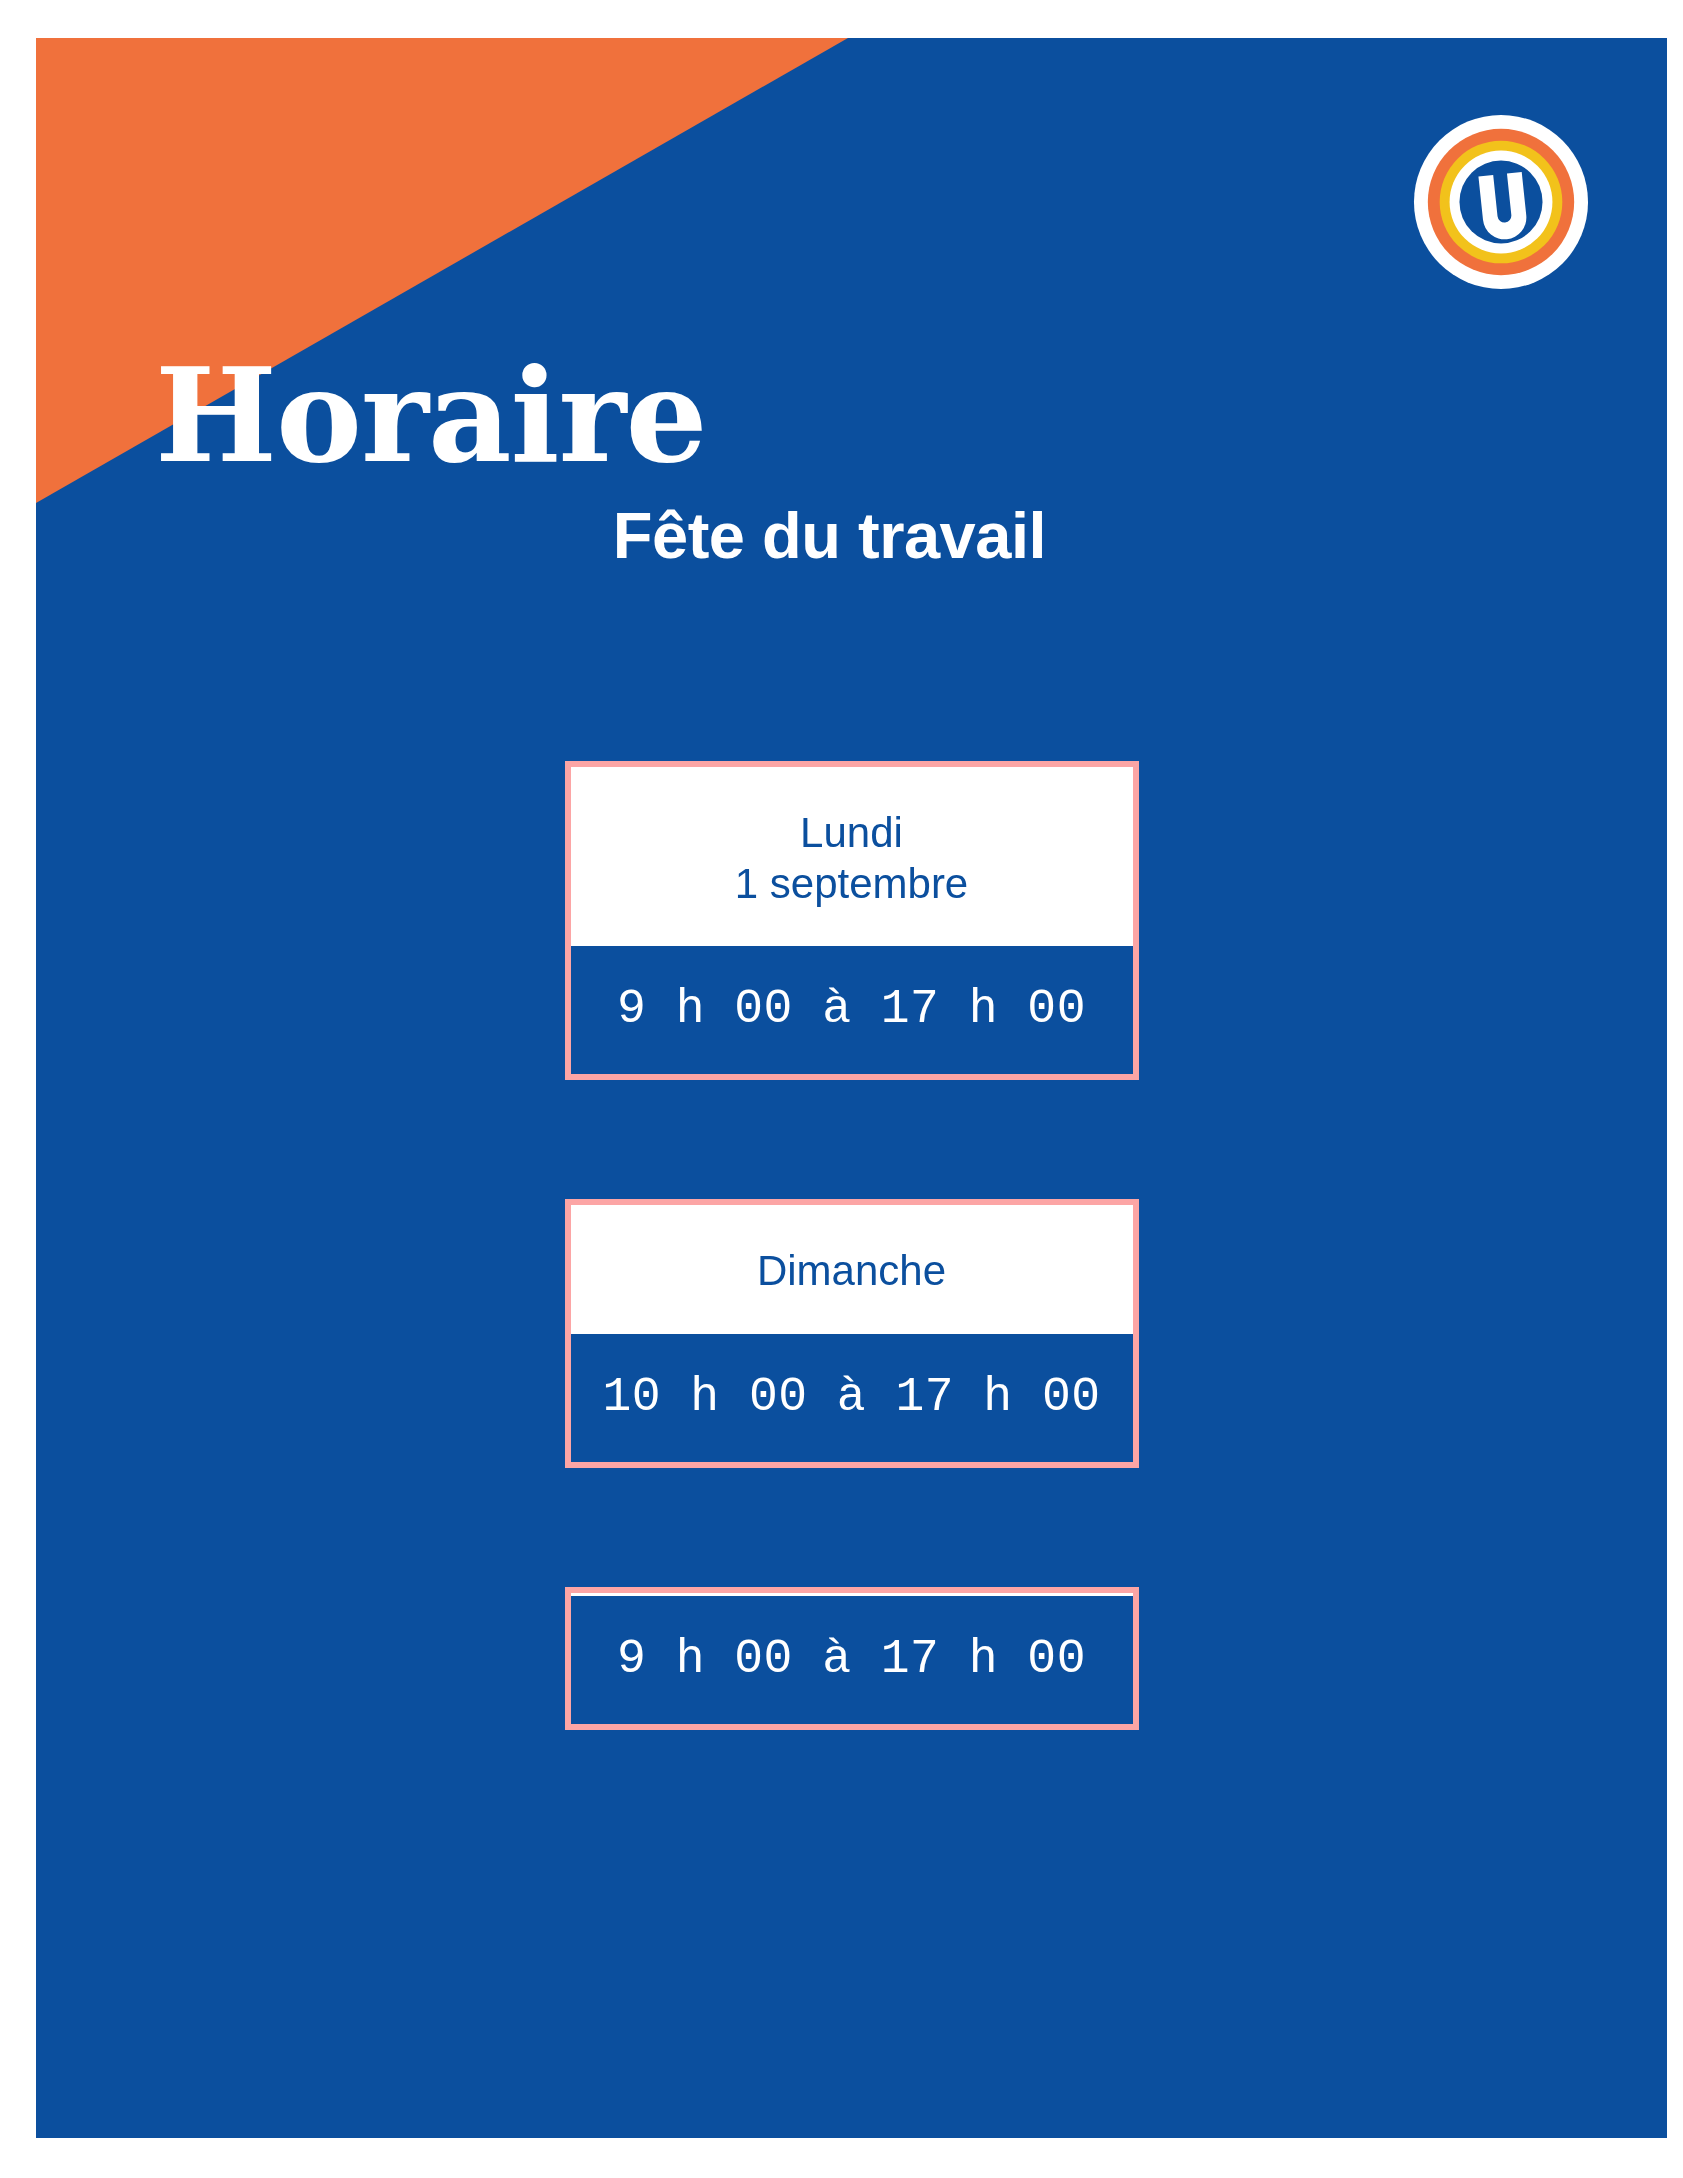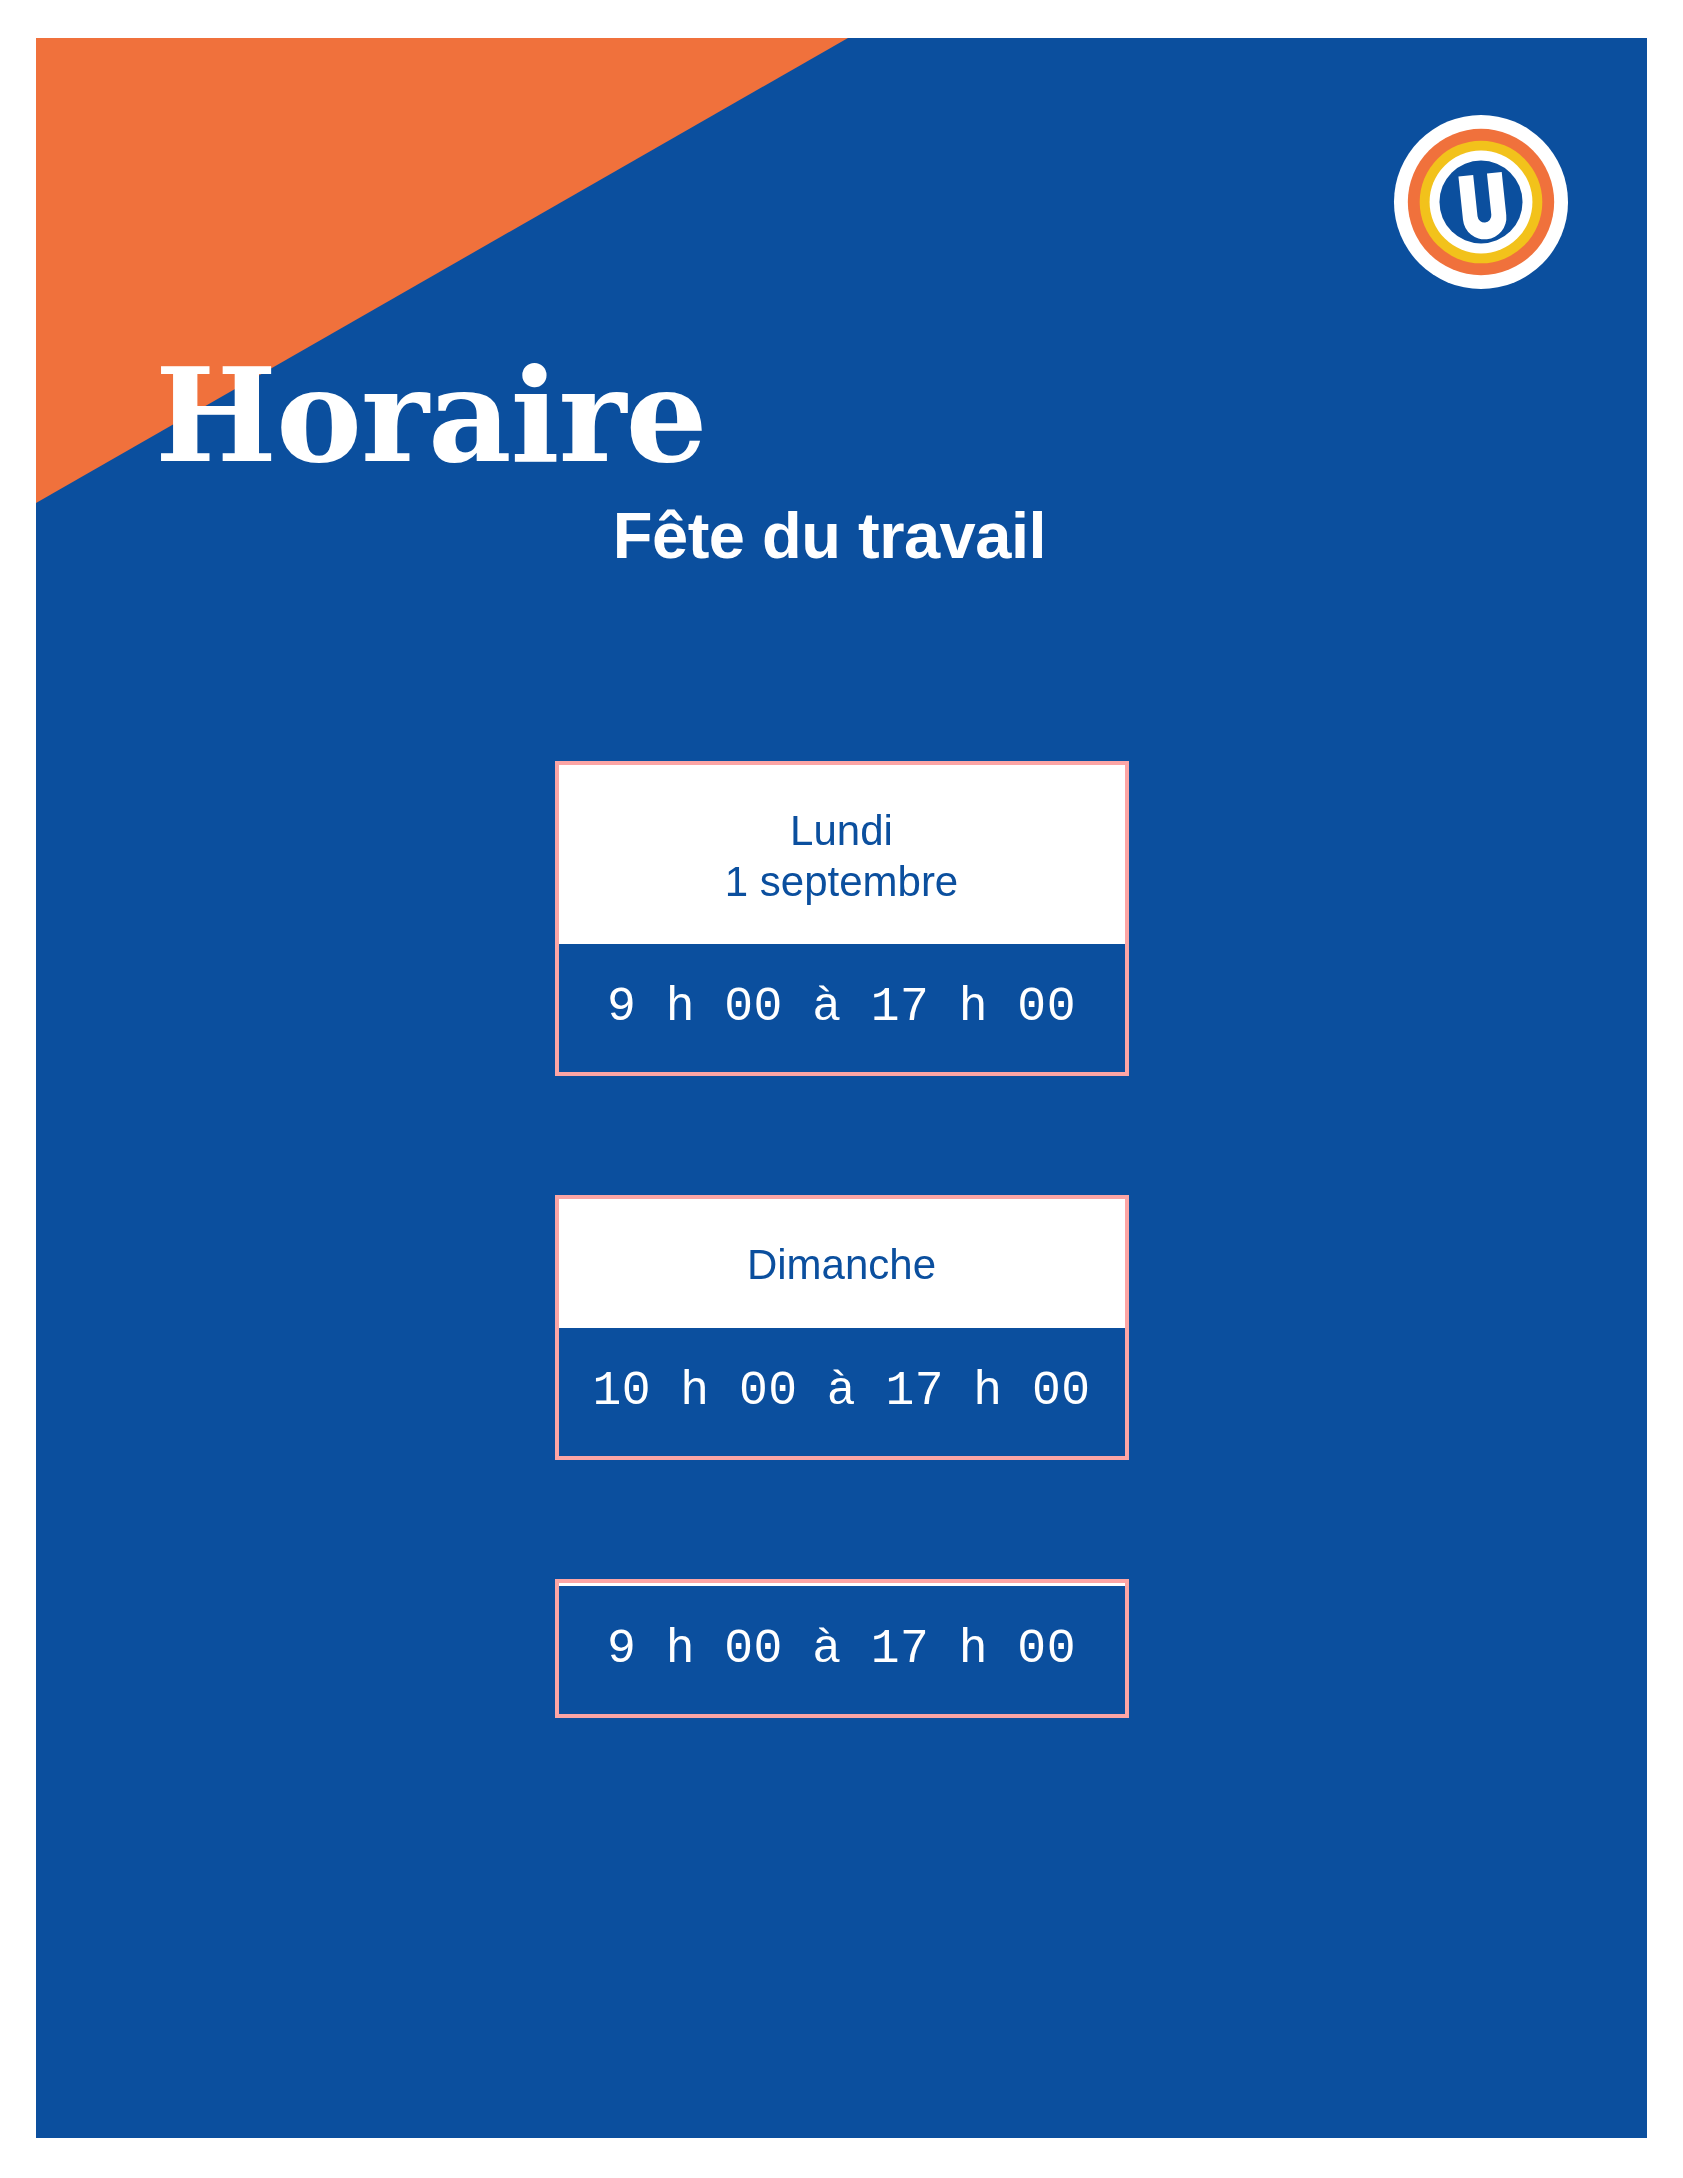--- a/index.html
+++ b/index.html
@@ -29,6 +29,7 @@
     height: 100%;
     background: #0B4F9E;
     overflow: hidden;
+    padding-left: 20px;
   }
 
   

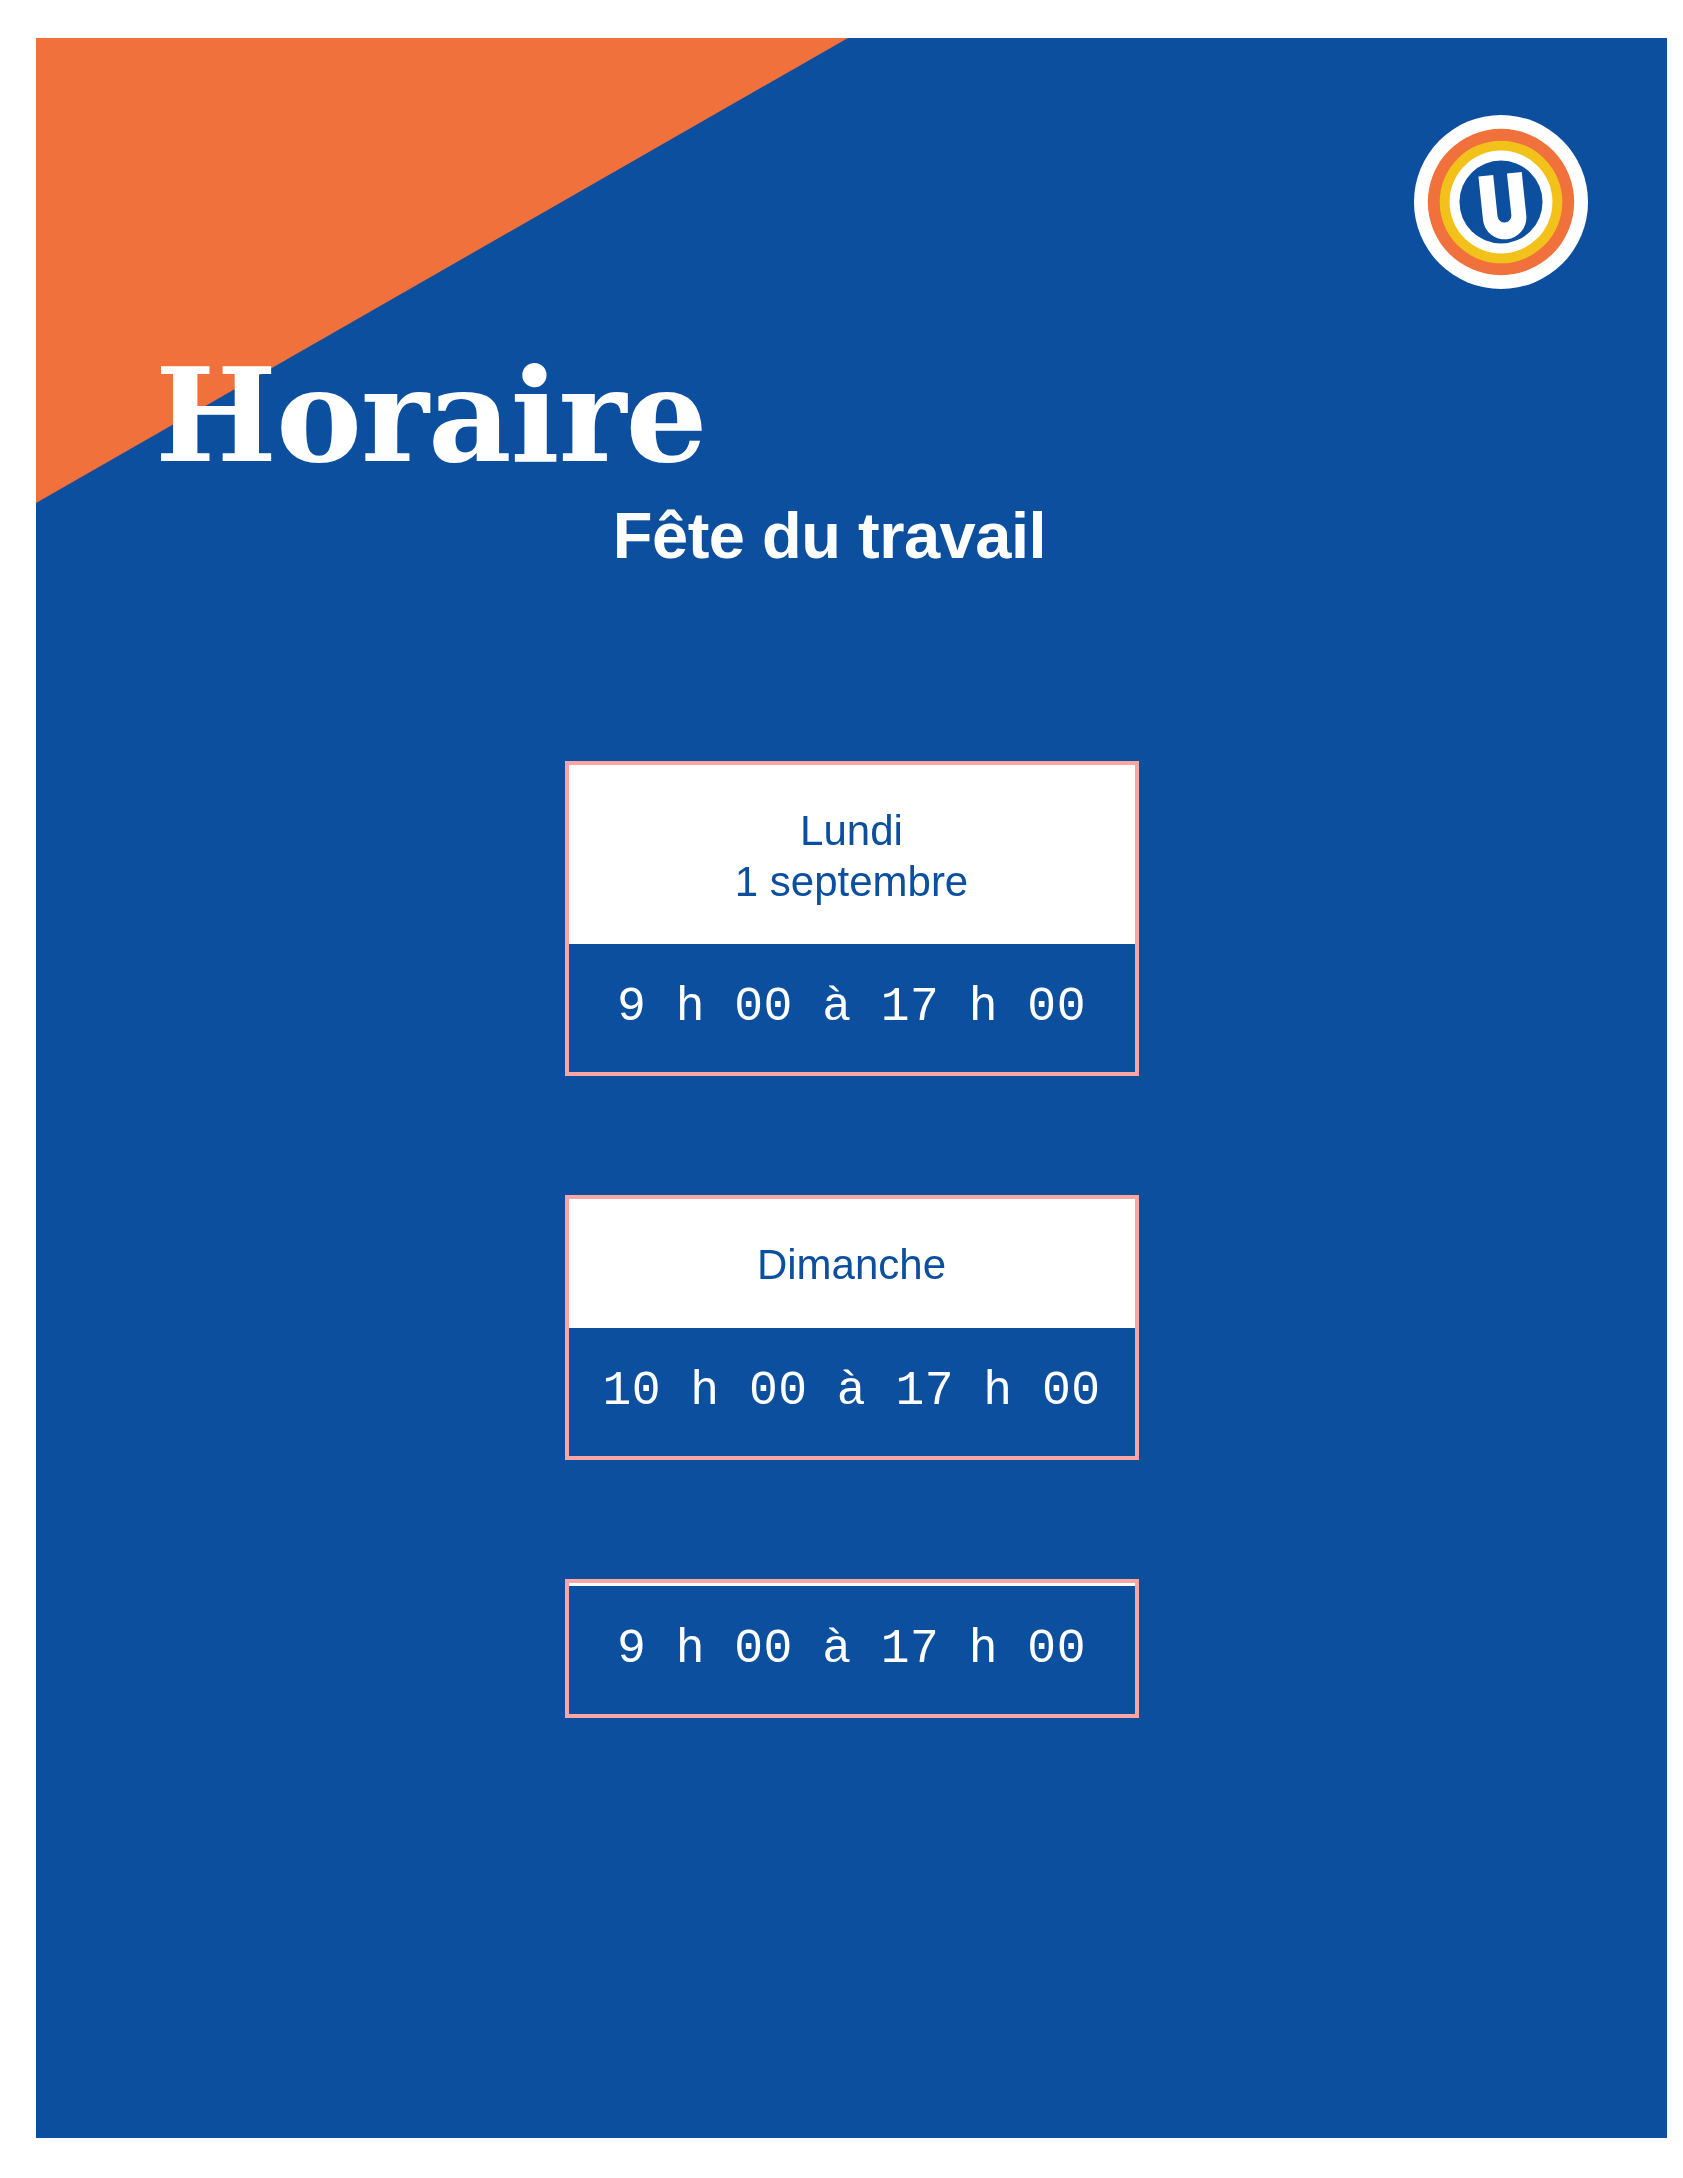--- a/index.html
+++ b/index.html
@@ -93,7 +93,7 @@
   }
   .card {
     width: 574px;
-    border: 4px solid #fca5a5;
+    border: 6px solid #fca5a5;
     box-sizing: border-box;
     background: #15803d;
   }

